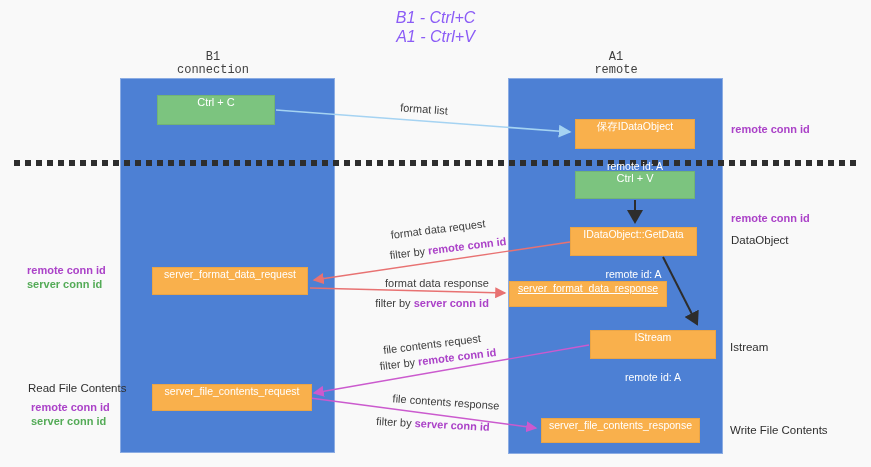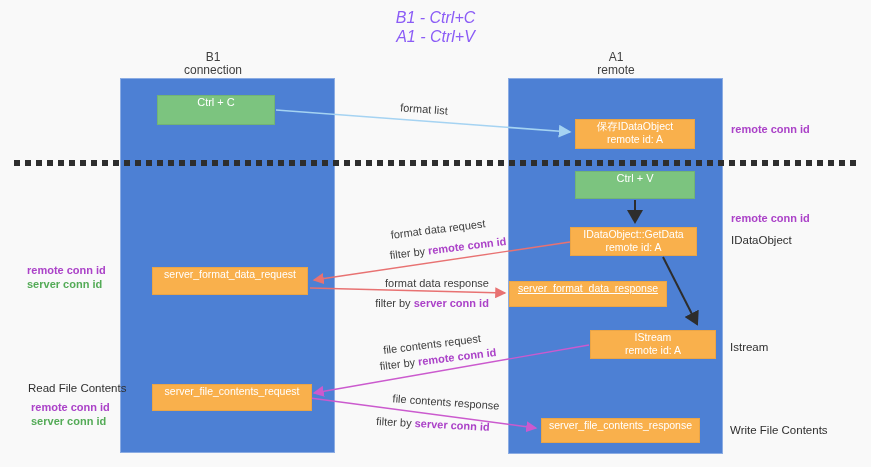--- a/index.html
+++ b/index.html
@@ -28,6 +28,7 @@
     color:#404040;
     line-height:13px;
     width:120px;
+    font-family:Liberation Mono, monospace;
   }
   .lifeline{
     background:var(--accent_blue);

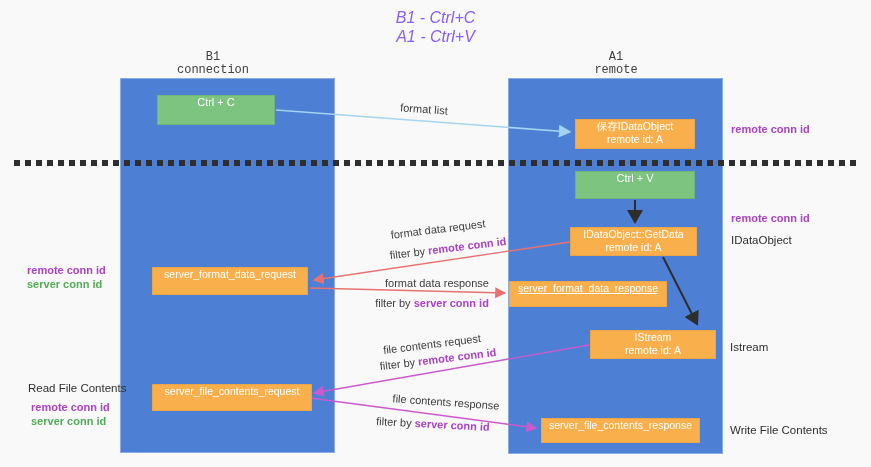--- a/index.html
+++ b/index.html
@@ -49,7 +49,7 @@
     text-align:center;
     white-space:nowrap;
   }
-  .node.orange{background:var(--box_orange);border:1px solid rgba(0,0,0,0.06);}
+  .node.orange{background:var(--box_orange);border:1px solid rgba(0,0,0,0.06);gap:27px;}
   .node.green{background:var(--box_green);border:1px solid rgba(0,0,0,0.08);}
   .side-label{
     font-size:11.5px;

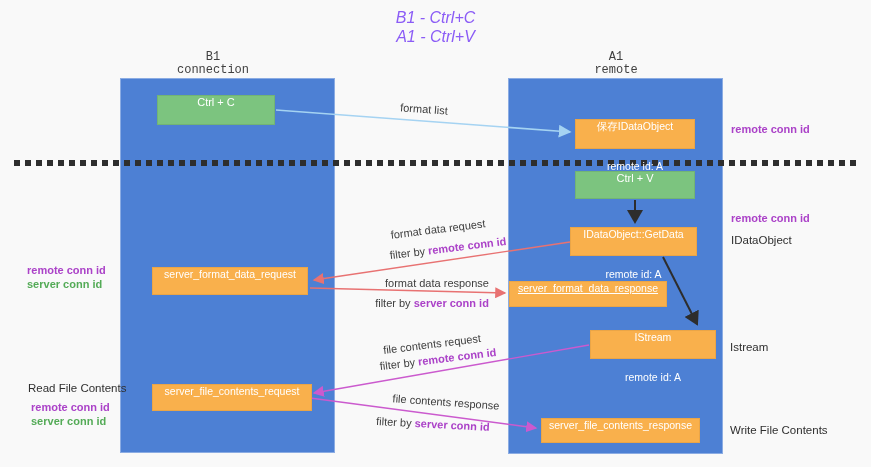--- a/index.html
+++ b/index.html
@@ -166,7 +166,7 @@
 
   <div class="abs conn-id purple" style="left:731px;top:122px;">remote conn id</div>
   <div class="abs conn-id purple" style="left:731px;top:211px;">remote conn id</div>
-  <div class="abs side-label" style="left:731px;top:234px;">IDataObject</div>
+  <div class="abs side-label" style="left:731px;top:234px;">DataObject</div>
   <div class="abs side-label" style="left:730px;top:341px;">Istream</div>
   <div class="abs side-label" style="left:730px;top:424px;">Write File Contents</div>
 

